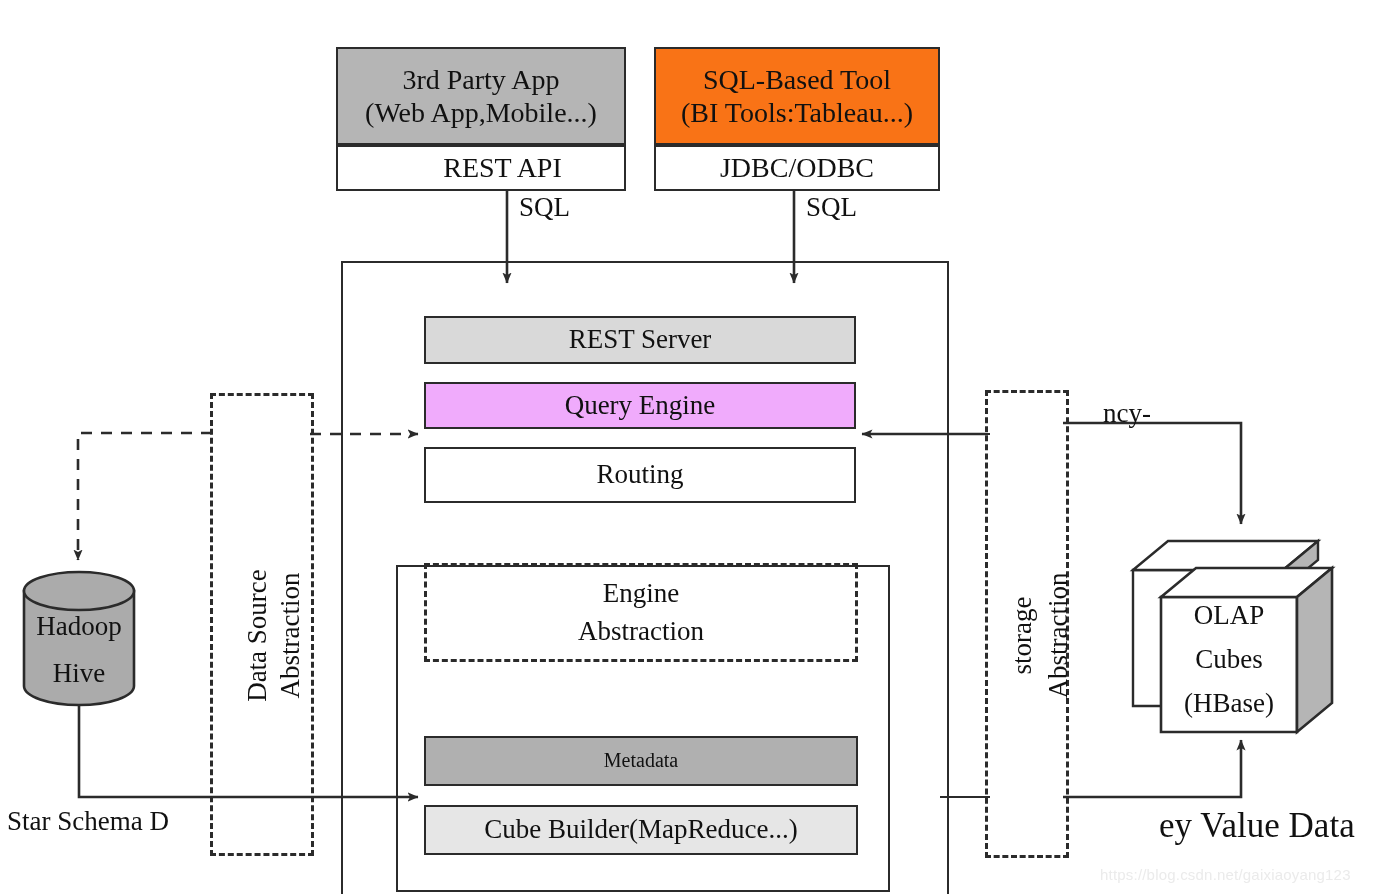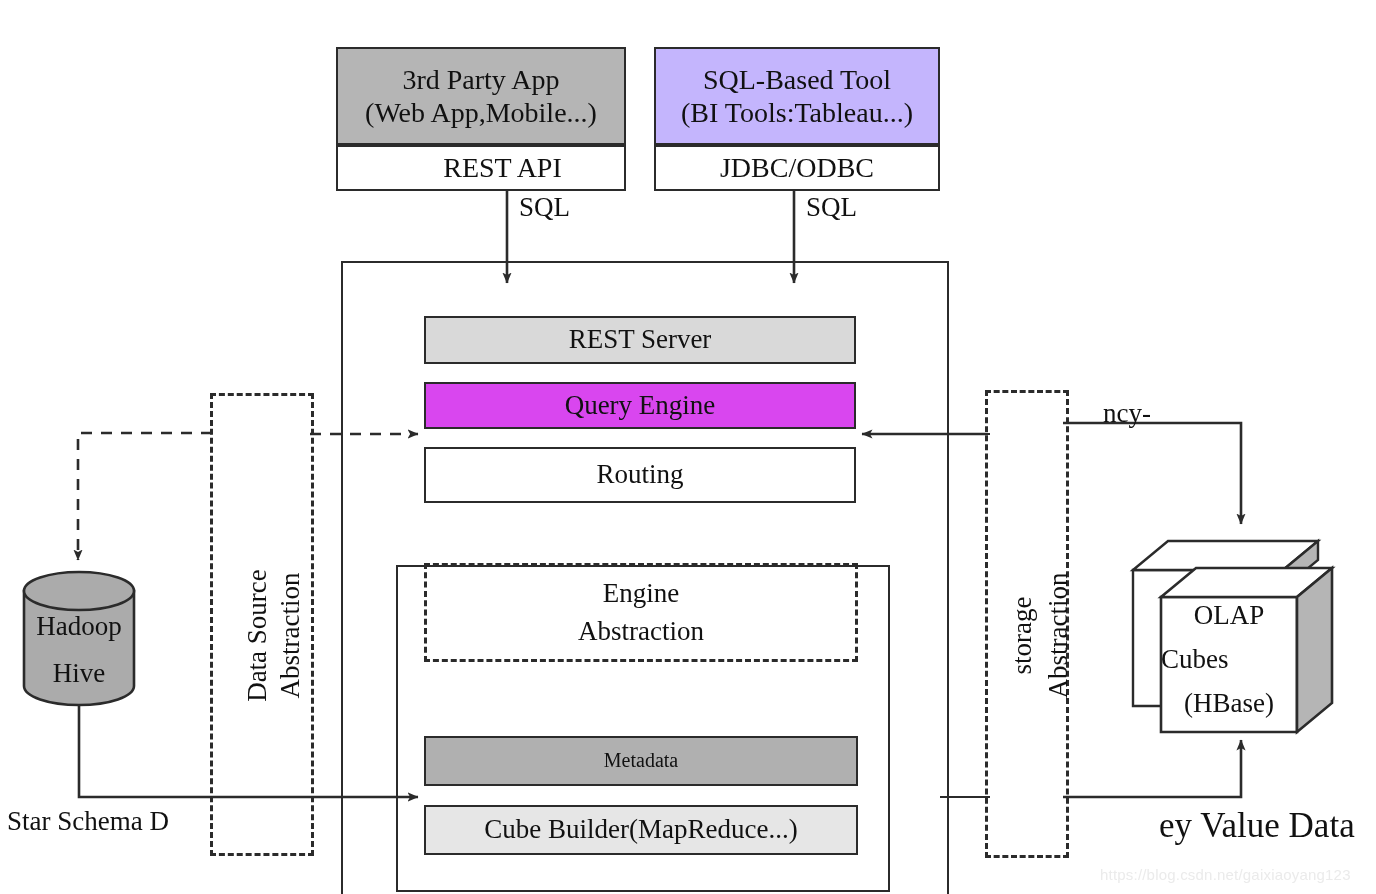--- a/index.html
+++ b/index.html
@@ -121,7 +121,7 @@
     <div>REST API</div>
   </div>
 
-  <div class="node solid-box" style="left:654px; top:14px; width:286px; height:98px; background:#c4b5fd; font-size:28px;">
+  <div class="node solid-box" style="left:654px; top:14px; width:286px; height:98px; background:#f97316; font-size:28px;">
     <div>SQL-Based Tool</div>
     <div>(BI Tools:Tableau...)</div>
   </div>

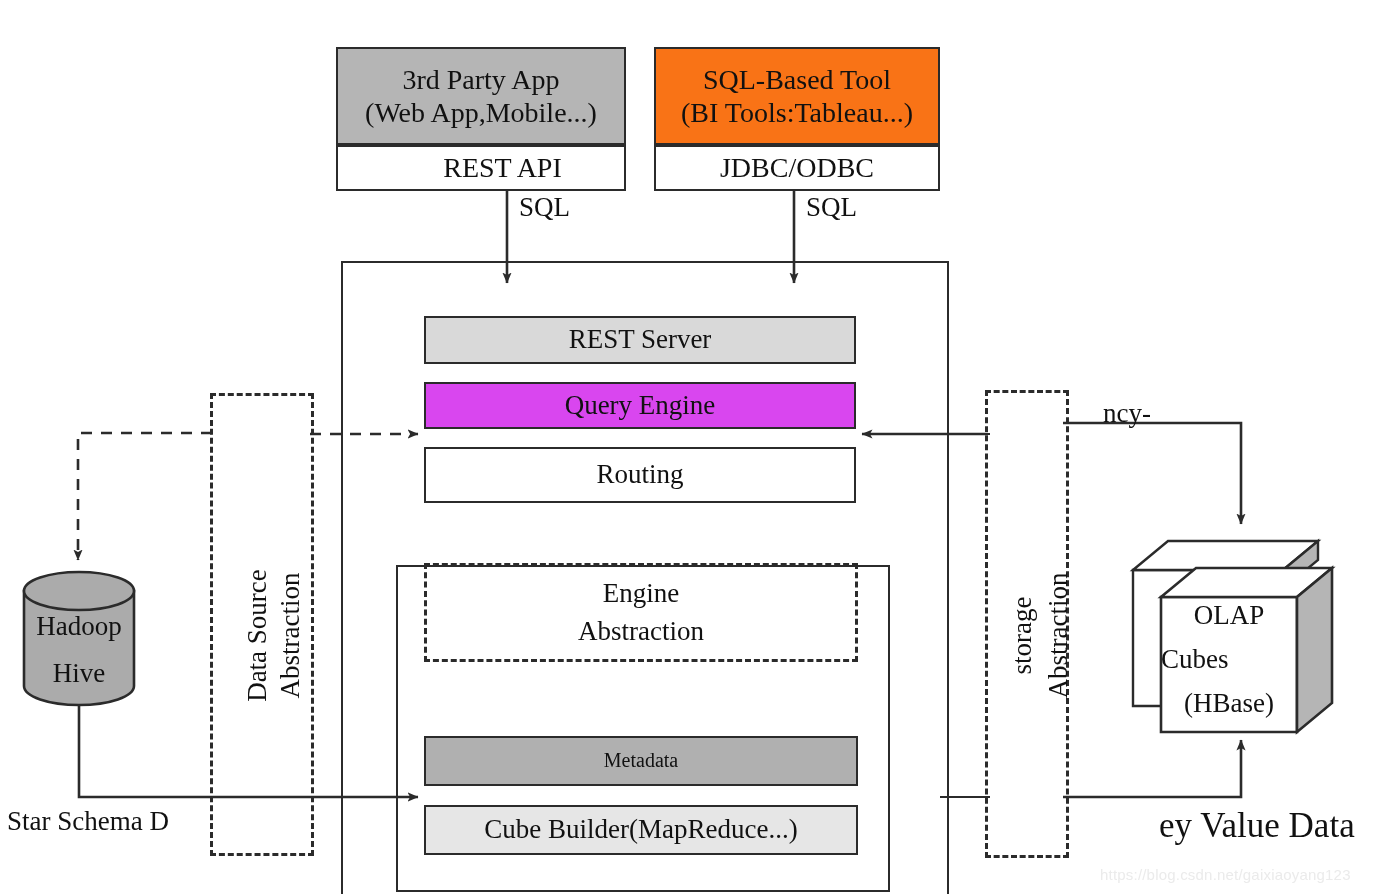--- a/index.html
+++ b/index.html
@@ -138,7 +138,7 @@
     <div>REST Server</div>
   </div>
 
-  <div class="node solid-box" style="left:424px; top:349px; width:432px; height:47px; background:#d946ef; font-size:27px;">
+  <div class="node solid-box" style="left:424px; top:349px; width:432px; height:47px; background:#f0abfc; font-size:27px;">
     <div>Query Engine</div>
   </div>
 

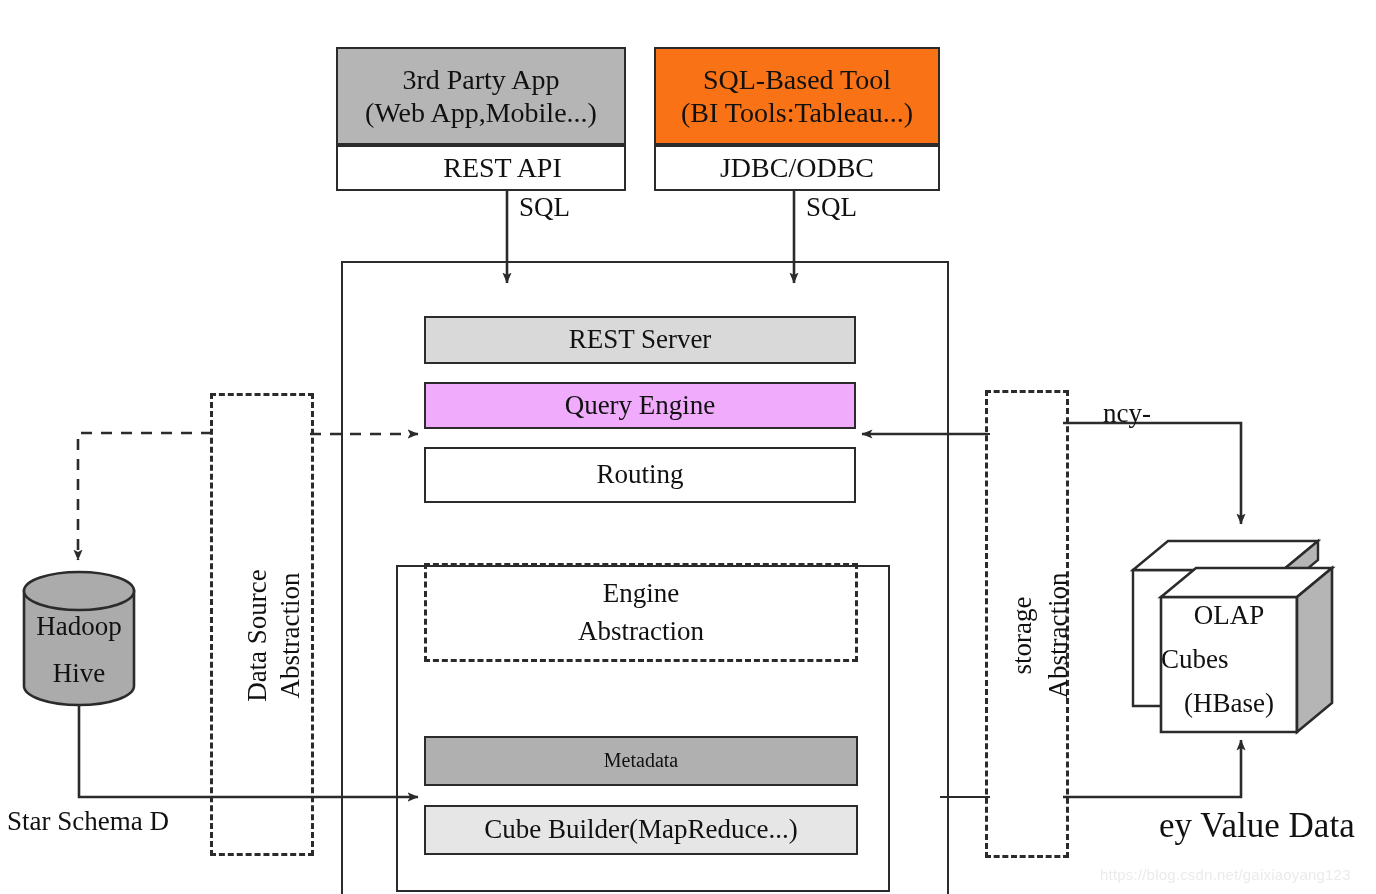--- a/index.html
+++ b/index.html
@@ -179,7 +179,7 @@
   <div class="label-free" style="left:1159px; top:806px; font-size:35px;">ey Value Data</div>
 
   <div class="label-free" style="left:1161px; top:600px; width:136px; text-align:center; font-size:27px;">OLAP</div>
-  <div class="label-free" style="left:1161px; top:644px; width:136px; font-size:27px;">Cubes</div>
+  <div class="label-free" style="left:1161px; top:644px; width:136px; text-align:center; font-size:27px;">Cubes</div>
   <div class="label-free" style="left:1161px; top:688px; width:136px; text-align:center; font-size:27px;">(HBase)</div>
 
   <div class="watermark" style="left:1100px; top:866px;">https://blog.csdn.net/gaixiaoyang123</div>

